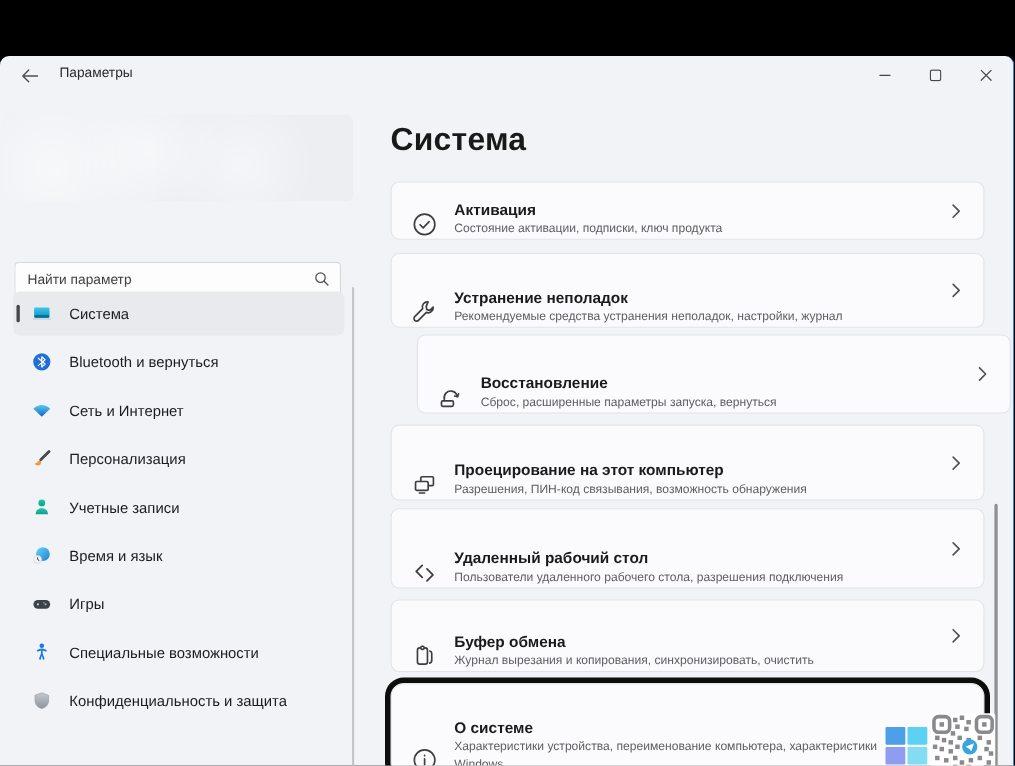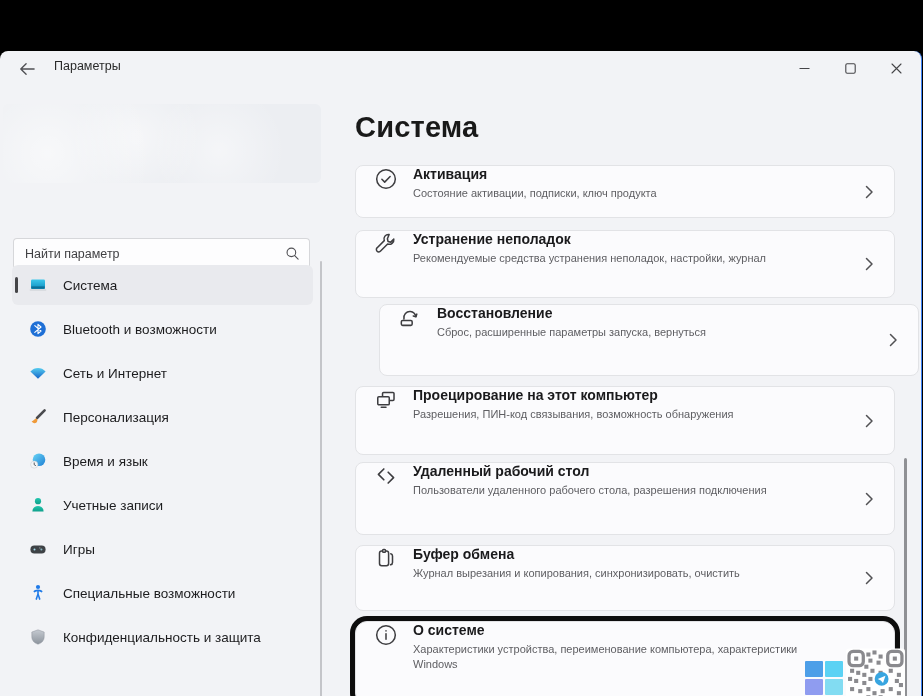--- a/index.html
+++ b/index.html
@@ -49,7 +49,7 @@
   .page-title{position:absolute;left:355px;top:60px;font-size:29px;font-weight:700;color:#191919;letter-spacing:.2px;}
   .card{
     position:absolute;left:355px;width:540px;background:#fbfbfd;border:1px solid #e2e3e6;
-    border-radius:8px;box-sizing:border-box;display:flex;align-items:flex-start;
+    border-radius:8px;box-sizing:border-box;display:flex;align-items:flex-end;
   }
   .card-icon{width:26px;height:26px;margin-left:17px;flex:0 0 auto;color:#3d3d40;}
   .card-text{margin-left:14px;}

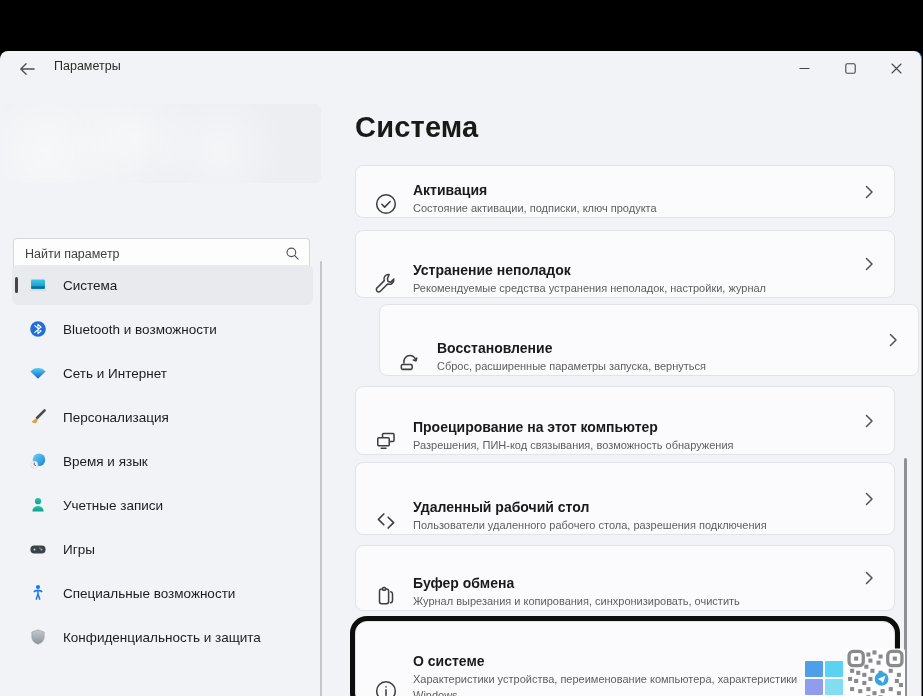--- a/index.html
+++ b/index.html
@@ -130,7 +130,7 @@
           <circle cx="10" cy="10" r="7.8" fill="#1e6fd6"></circle>
           <path d="M6.8 6.6 L13 12 L10 14.6 V5.4 L13 8 L6.8 13.4" fill="none" stroke="#fff" stroke-width="1.15" stroke-linejoin="round" stroke-linecap="round"></path>
         </svg>
-      <span class="nav-label">Bluetooth и возможности</span>
+      <span class="nav-label">Bluetooth и вернуться</span>
     </div>
 
     <div class="nav-row">

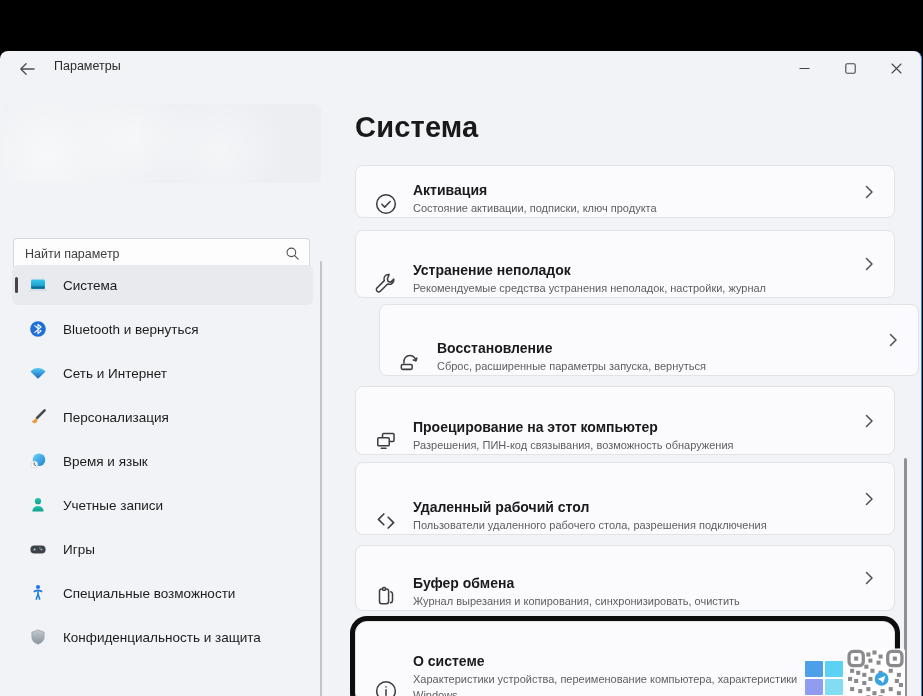--- a/index.html
+++ b/index.html
@@ -158,6 +158,20 @@
     <div class="nav-row">
       <svg class="nav-icon" viewBox="0 0 20 20">
           <defs>
+            <linearGradient id="gacc" x1="0" y1="0" x2="0" y2="1">
+              <stop offset="0" stop-color="#23c6ae"></stop>
+              <stop offset="1" stop-color="#0f9f8a"></stop>
+            </linearGradient>
+          </defs>
+          <circle cx="10" cy="6.2" r="3.1" fill="url(#gacc)"></circle>
+          <path d="M4.4 16.6 C4.4 12.8 7 11 10 11 C13 11 15.6 12.8 15.6 16.6 Z" fill="url(#gacc)"></path>
+        </svg>
+      <span class="nav-label">Учетные записи</span>
+    </div>
+
+    <div class="nav-row">
+      <svg class="nav-icon" viewBox="0 0 20 20">
+          <defs>
             <linearGradient id="gtime" x1="0" y1="0" x2="1" y2="1">
               <stop offset="0" stop-color="#6ad6f6"></stop>
               <stop offset="1" stop-color="#1f7fd4"></stop>
@@ -168,20 +182,6 @@
           <path d="M6.2 11.9 V13.7 L7.5 14.5" fill="none" stroke="#41464d" stroke-width="0.9" stroke-linecap="round"></path>
         </svg>
       <span class="nav-label">Время и язык</span>
-    </div>
-
-    <div class="nav-row">
-      <svg class="nav-icon" viewBox="0 0 20 20">
-          <defs>
-            <linearGradient id="gacc" x1="0" y1="0" x2="0" y2="1">
-              <stop offset="0" stop-color="#23c6ae"></stop>
-              <stop offset="1" stop-color="#0f9f8a"></stop>
-            </linearGradient>
-          </defs>
-          <circle cx="10" cy="6.2" r="3.1" fill="url(#gacc)"></circle>
-          <path d="M4.4 16.6 C4.4 12.8 7 11 10 11 C13 11 15.6 12.8 15.6 16.6 Z" fill="url(#gacc)"></path>
-        </svg>
-      <span class="nav-label">Учетные записи</span>
     </div>
 
     <div class="nav-row">

